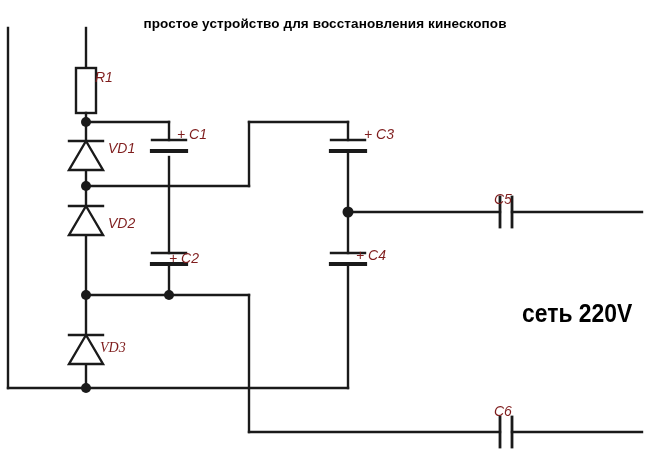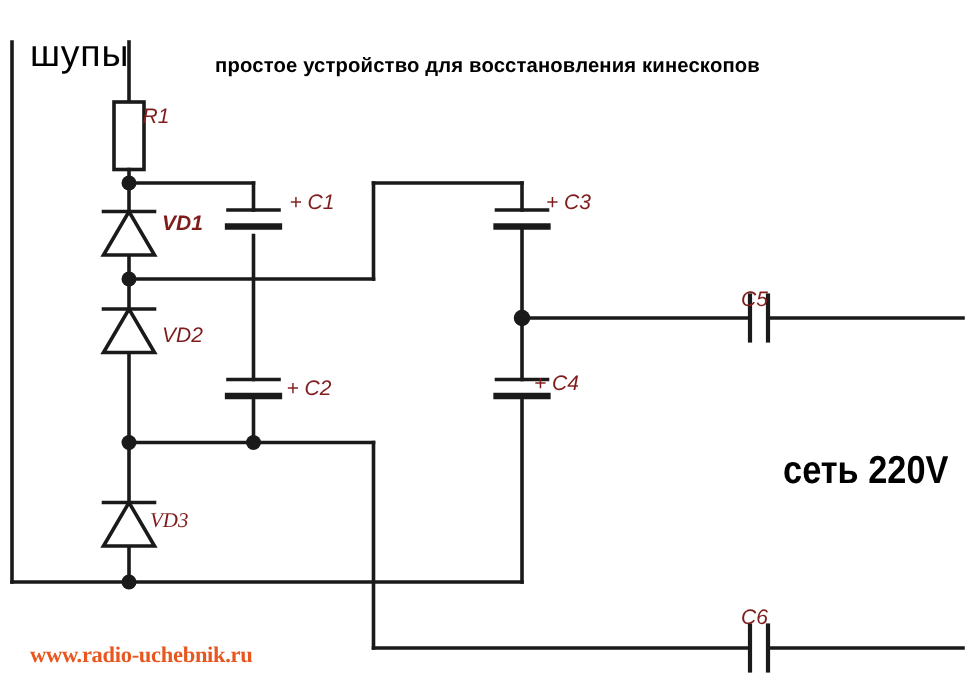--- a/index.html
+++ b/index.html
@@ -180,7 +180,6 @@
 
   <div class="title-text">простое устройство для восстановления кинескопов</div>
 
-  <div class="probe-label">шупы</div>
 
   <div class="comp-label" style="left:95px; top:70px;">R1</div>
 

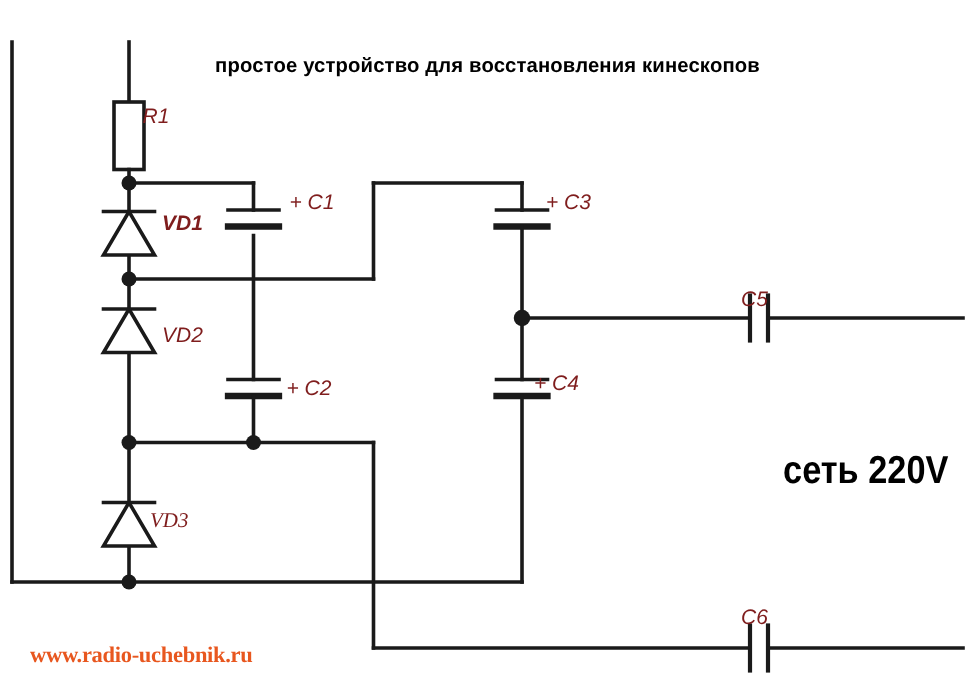--- a/index.html
+++ b/index.html
@@ -37,7 +37,6 @@
     color: #000000;
     letter-spacing: 0.1px;
     white-space: nowrap;
-    margin-top: 20px;
   }
   .probe-label {
     position: absolute;

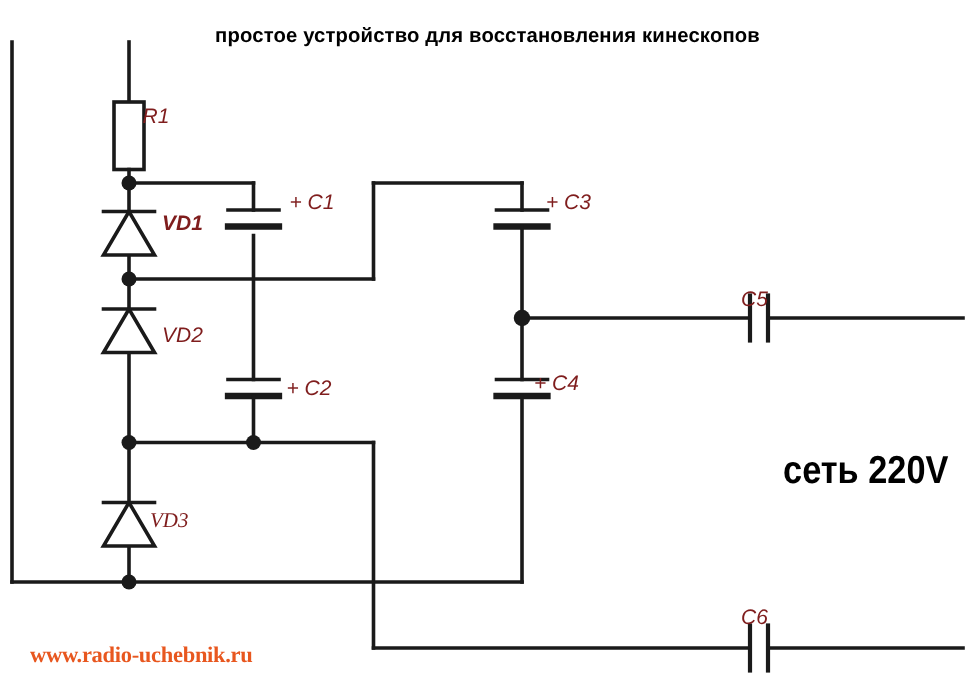--- a/index.html
+++ b/index.html
@@ -188,7 +188,7 @@
 
   <div class="comp-label" style="left:100px; top:341px;font-family:Liberation Serif, serif;">VD3</div>
 
-  <div class="comp-label" style="left:177px; top:127px;margin-left:16px;">+ C1</div>
+  <div class="comp-label" style="left:177px; top:127px;">+ C1</div>
 
   <div class="comp-label" style="left:191px; top:251px;">+ C2</div>
 

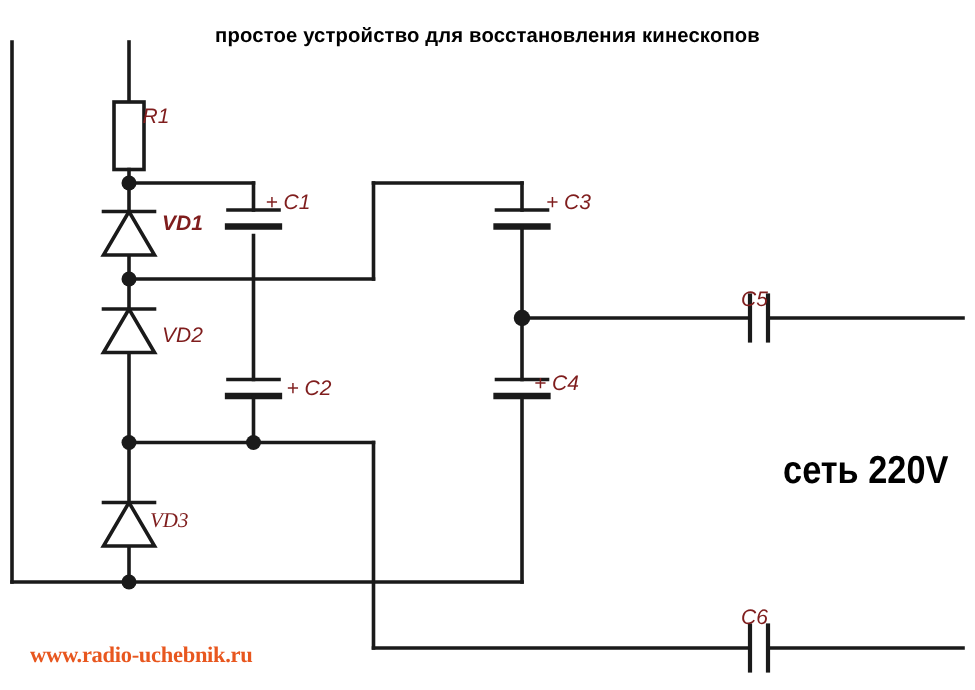--- a/index.html
+++ b/index.html
@@ -182,7 +182,7 @@
 
   <div class="comp-label" style="left:95px; top:70px;">R1</div>
 
-  <div class="comp-label" style="left:108px; top:141px;font-weight:bold;">VD1</div>
+  <div class="comp-label" style="left:108px; top:141px;">VD1</div>
 
   <div class="comp-label" style="left:108px; top:216px;">VD2</div>
 

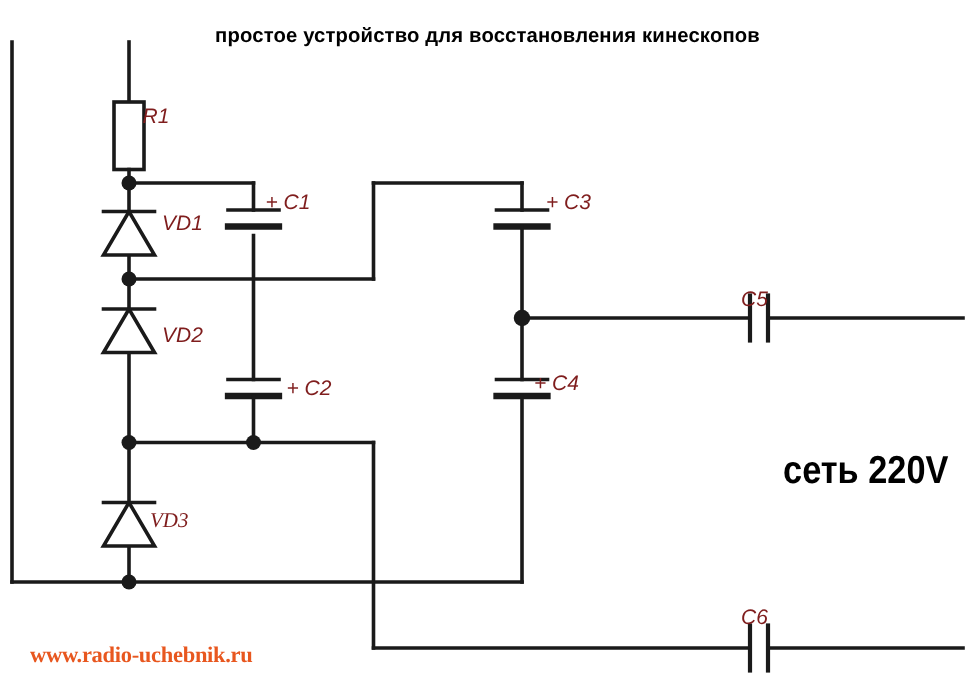--- a/index.html
+++ b/index.html
@@ -190,7 +190,7 @@
 
   <div class="comp-label" style="left:177px; top:127px;">+ C1</div>
 
-  <div class="comp-label" style="left:191px; top:251px;">+ C2</div>
+  <div class="comp-label" style="left:169px; top:251px;">+ C2</div>
 
   <div class="comp-label" style="left:364px; top:127px;">+ C3</div>
 

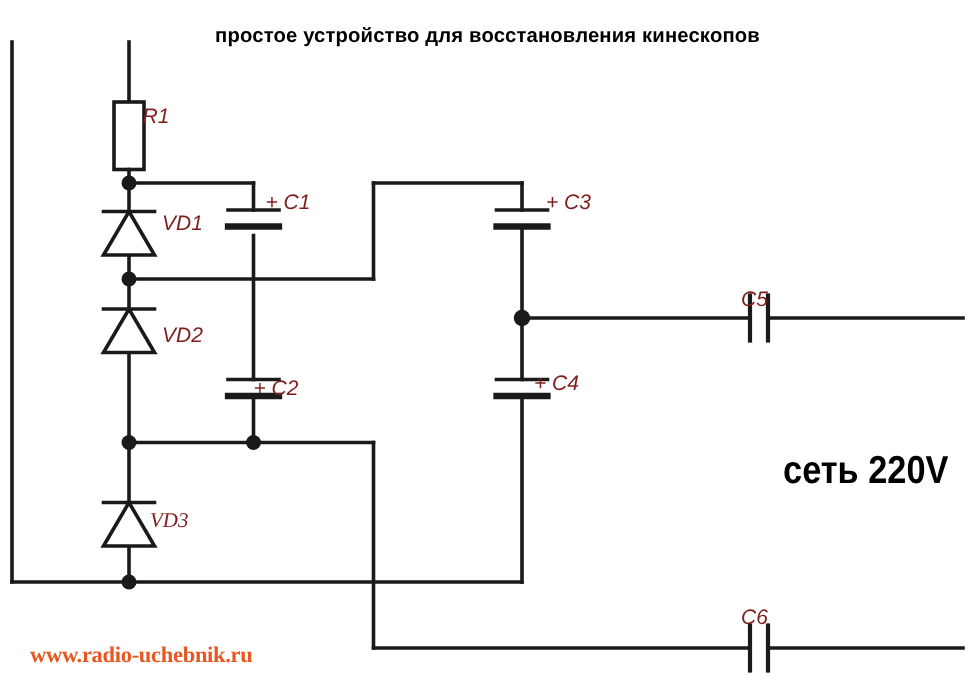--- a/index.html
+++ b/index.html
@@ -202,7 +202,6 @@
 
   <div class="mains-label">сеть 220V</div>
 
-  <div class="watermark">www.radio-uchebnik.ru</div>
 
 </div>
 

